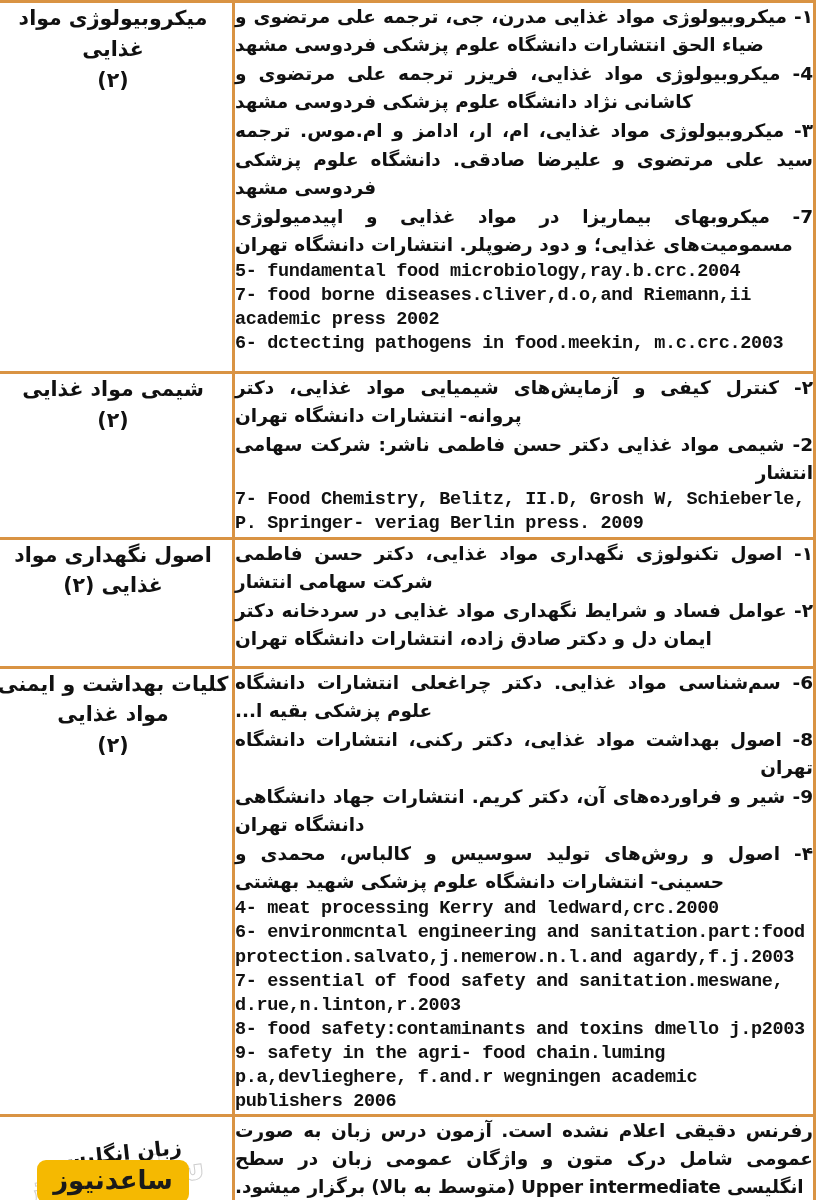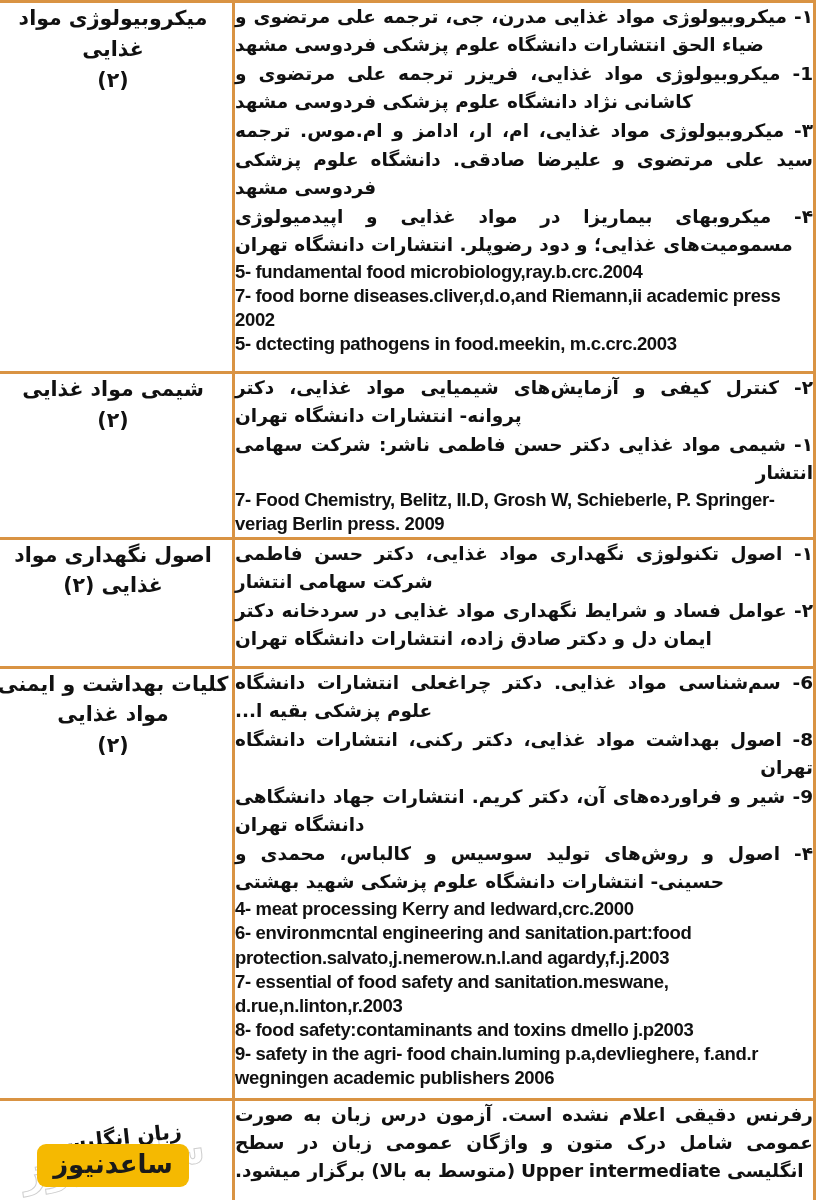--- a/index.html
+++ b/index.html
@@ -160,7 +160,7 @@
         <td class="refs-cell">
           <div class="ref-list">
             <p class="ref-fa">۱- میکروبیولوژی مواد غذایی مدرن، جی، ترجمه علی مرتضوی و ضیاء الحق انتشارات دانشگاه علوم پزشکی فردوسی مشهد</p>
-            <p class="ref-fa">1- میکروبیولوژی مواد غذایی، فریزر ترجمه علی مرتضوی و کاشانی نژاد دانشگاه علوم پزشکی فردوسی مشهد</p>
+            <p class="ref-fa">4- میکروبیولوژی مواد غذایی، فریزر ترجمه علی مرتضوی و کاشانی نژاد دانشگاه علوم پزشکی فردوسی مشهد</p>
             <p class="ref-fa">۳- میکروبیولوژی مواد غذایی، ام، ار، ادامز و ام.موس. ترجمه سید علی مرتضوی و علیرضا صادقی. دانشگاه علوم پزشکی فردوسی مشهد</p>
             <p class="ref-fa">۴- میکروبهای بیماریزا در مواد غذایی و اپیدمیولوژی مسمومیت‌های غذایی؛ و دود رضوپلر. انتشارات دانشگاه تهران</p>
             <p class="ref-en">5- fundamental food microbiology,ray.b.crc.2004</p>

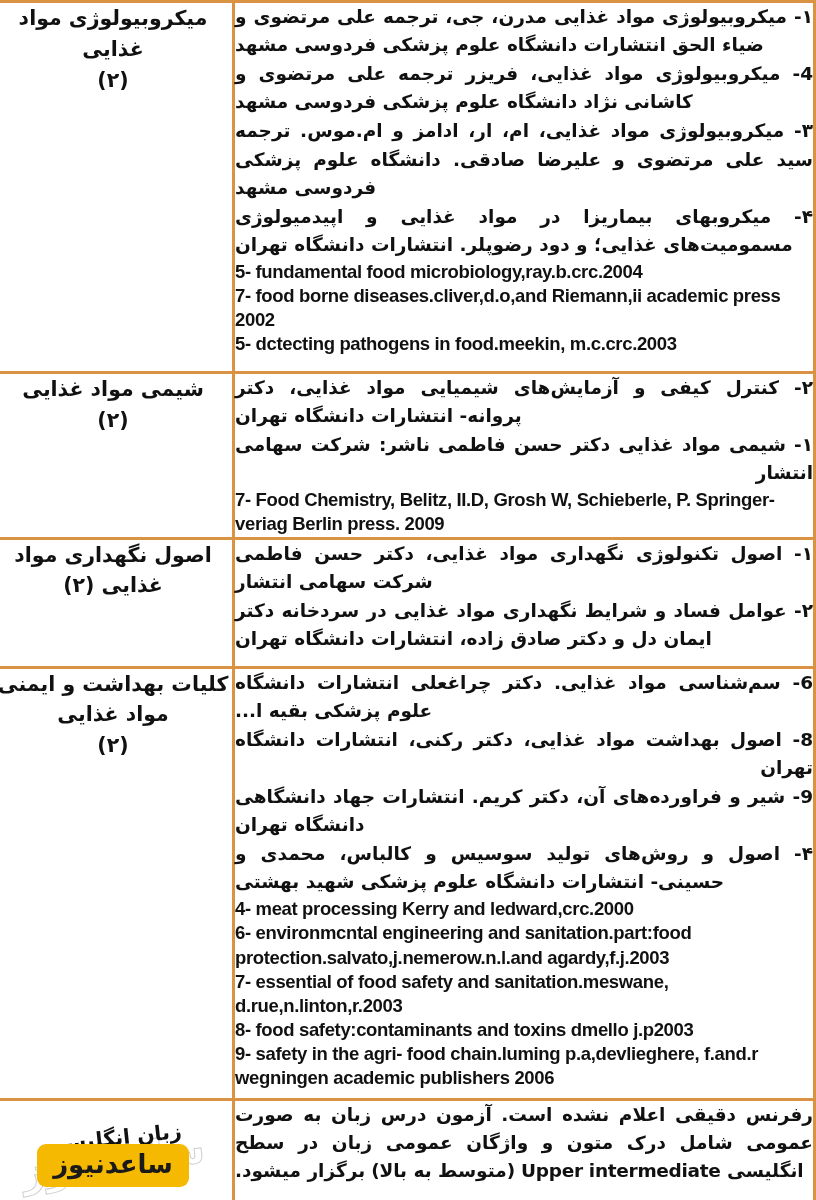--- a/index.html
+++ b/index.html
@@ -162,7 +162,7 @@
             <p class="ref-fa">۱- میکروبیولوژی مواد غذایی مدرن، جی، ترجمه علی مرتضوی و ضیاء الحق انتشارات دانشگاه علوم پزشکی فردوسی مشهد</p>
             <p class="ref-fa">4- میکروبیولوژی مواد غذایی، فریزر ترجمه علی مرتضوی و کاشانی نژاد دانشگاه علوم پزشکی فردوسی مشهد</p>
             <p class="ref-fa">۳- میکروبیولوژی مواد غذایی، ام، ار، ادامز و ام.موس. ترجمه سید علی مرتضوی و علیرضا صادقی. دانشگاه علوم پزشکی فردوسی مشهد</p>
-            <p class="ref-fa">۴- میکروبهای بیماریزا در مواد غذایی و اپیدمیولوژی مسمومیت‌های غذایی؛ و دود رضوپلر. انتشارات دانشگاه تهران</p>
+            <p class="ref-fa">7- میکروبهای بیماریزا در مواد غذایی و اپیدمیولوژی مسمومیت‌های غذایی؛ و دود رضوپلر. انتشارات دانشگاه تهران</p>
             <p class="ref-en">5- fundamental food microbiology,ray.b.crc.2004</p>
             <p class="ref-en">7- food borne diseases.cliver,d.o,and Riemann,ii academic press 2002</p>
             <p class="ref-en">5- dctecting pathogens in food.meekin, m.c.crc.2003</p>

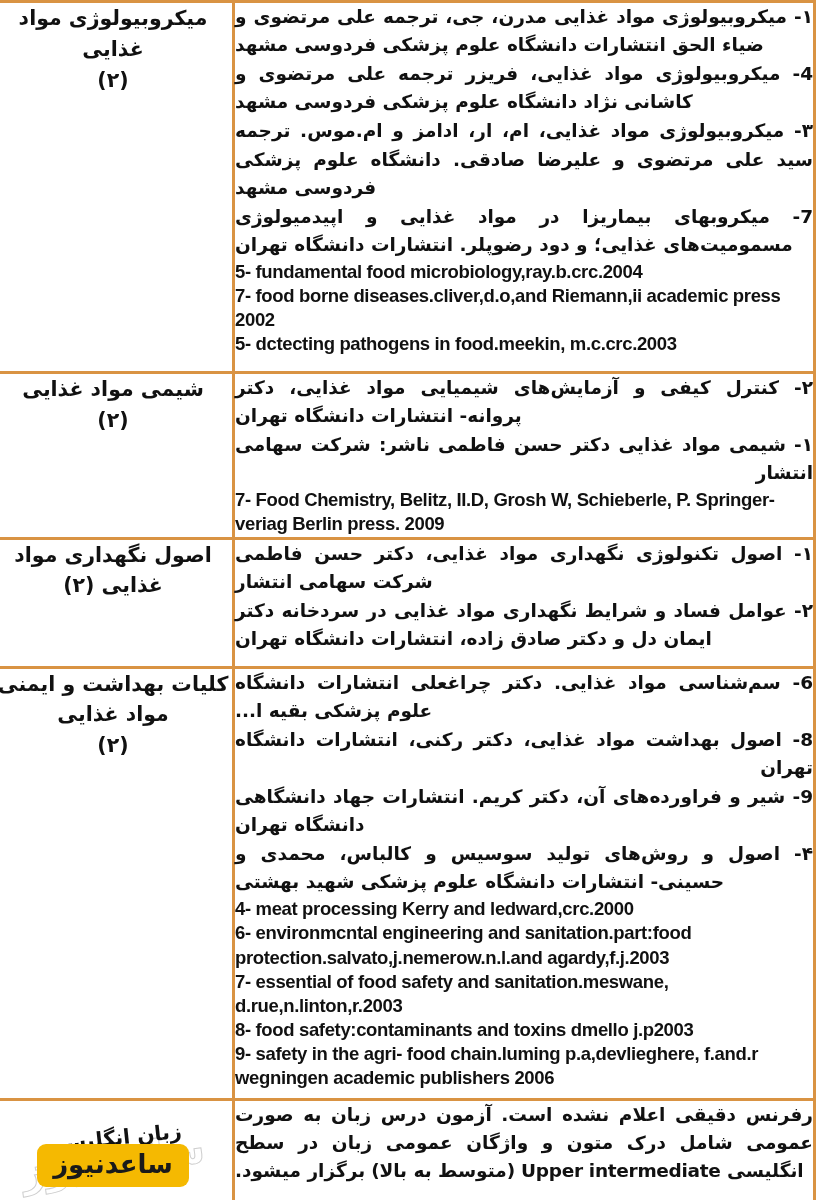--- a/index.html
+++ b/index.html
@@ -88,7 +88,7 @@
   .ref-en {
     direction: ltr;
     text-align: left;
-    font-family: Liberation Sans, sans-serif;
+    font-family: Liberation Mono, monospace;
     font-weight: bold;
     font-size: 18.5px;
     line-height: 1.30;

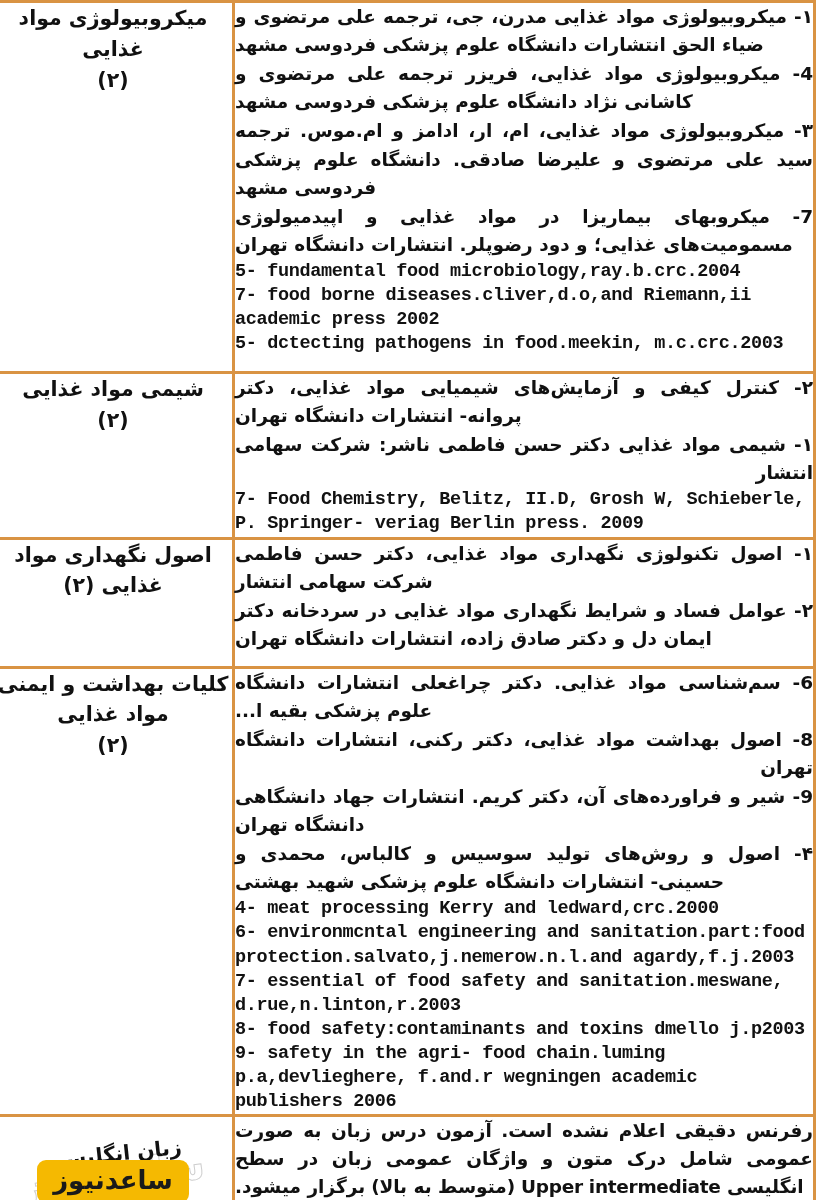--- a/index.html
+++ b/index.html
@@ -165,7 +165,7 @@
             <p class="ref-fa">7- میکروبهای بیماریزا در مواد غذایی و اپیدمیولوژی مسمومیت‌های غذایی؛ و دود رضوپلر. انتشارات دانشگاه تهران</p>
             <p class="ref-en">5- fundamental food microbiology,ray.b.crc.2004</p>
             <p class="ref-en">7- food borne diseases.cliver,d.o,and Riemann,ii academic press 2002</p>
-            <p class="ref-en">5- dctecting pathogens in food.meekin, m.c.crc.2003</p>
+            <p class="ref-en">6- dctecting pathogens in food.meekin, m.c.crc.2003</p>
           </div>
         </td>
         <td class="course-cell">

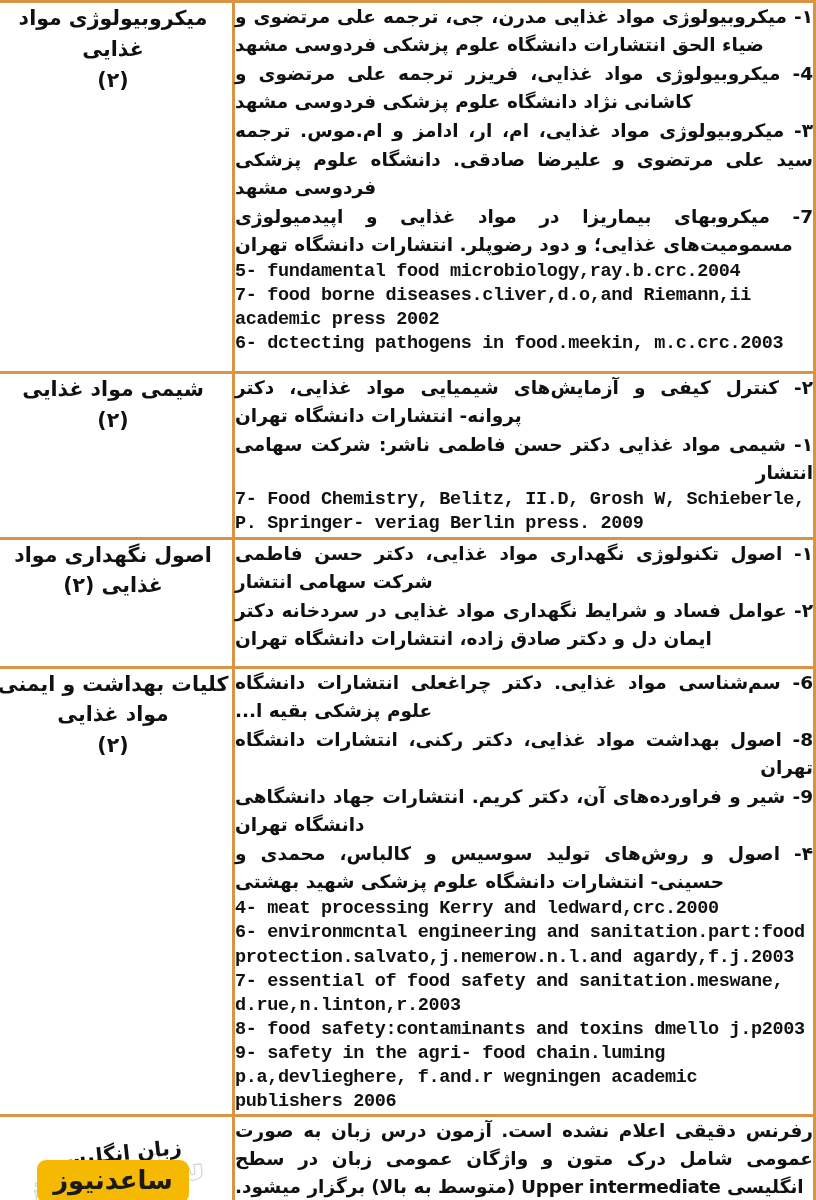--- a/index.html
+++ b/index.html
@@ -179,7 +179,7 @@
         <td class="refs-cell">
           <div class="ref-list">
             <p class="ref-fa">۲- کنترل کیفی و آزمایش‌های شیمیایی مواد غذایی، دکتر پروانه- انتشارات دانشگاه تهران</p>
-            <p class="ref-fa ar-right">۱- شیمی مواد غذایی دکتر حسن فاطمی ناشر: شرکت سهامی انتشار</p>
+            <p class="ref-fa ar-right">2- شیمی مواد غذایی دکتر حسن فاطمی ناشر: شرکت سهامی انتشار</p>
             <p class="ref-en">7-  Food Chemistry, Belitz, II.D,  Grosh W, Schieberle,  P. Springer- veriag Berlin press. 2009</p>
           </div>
         </td>

